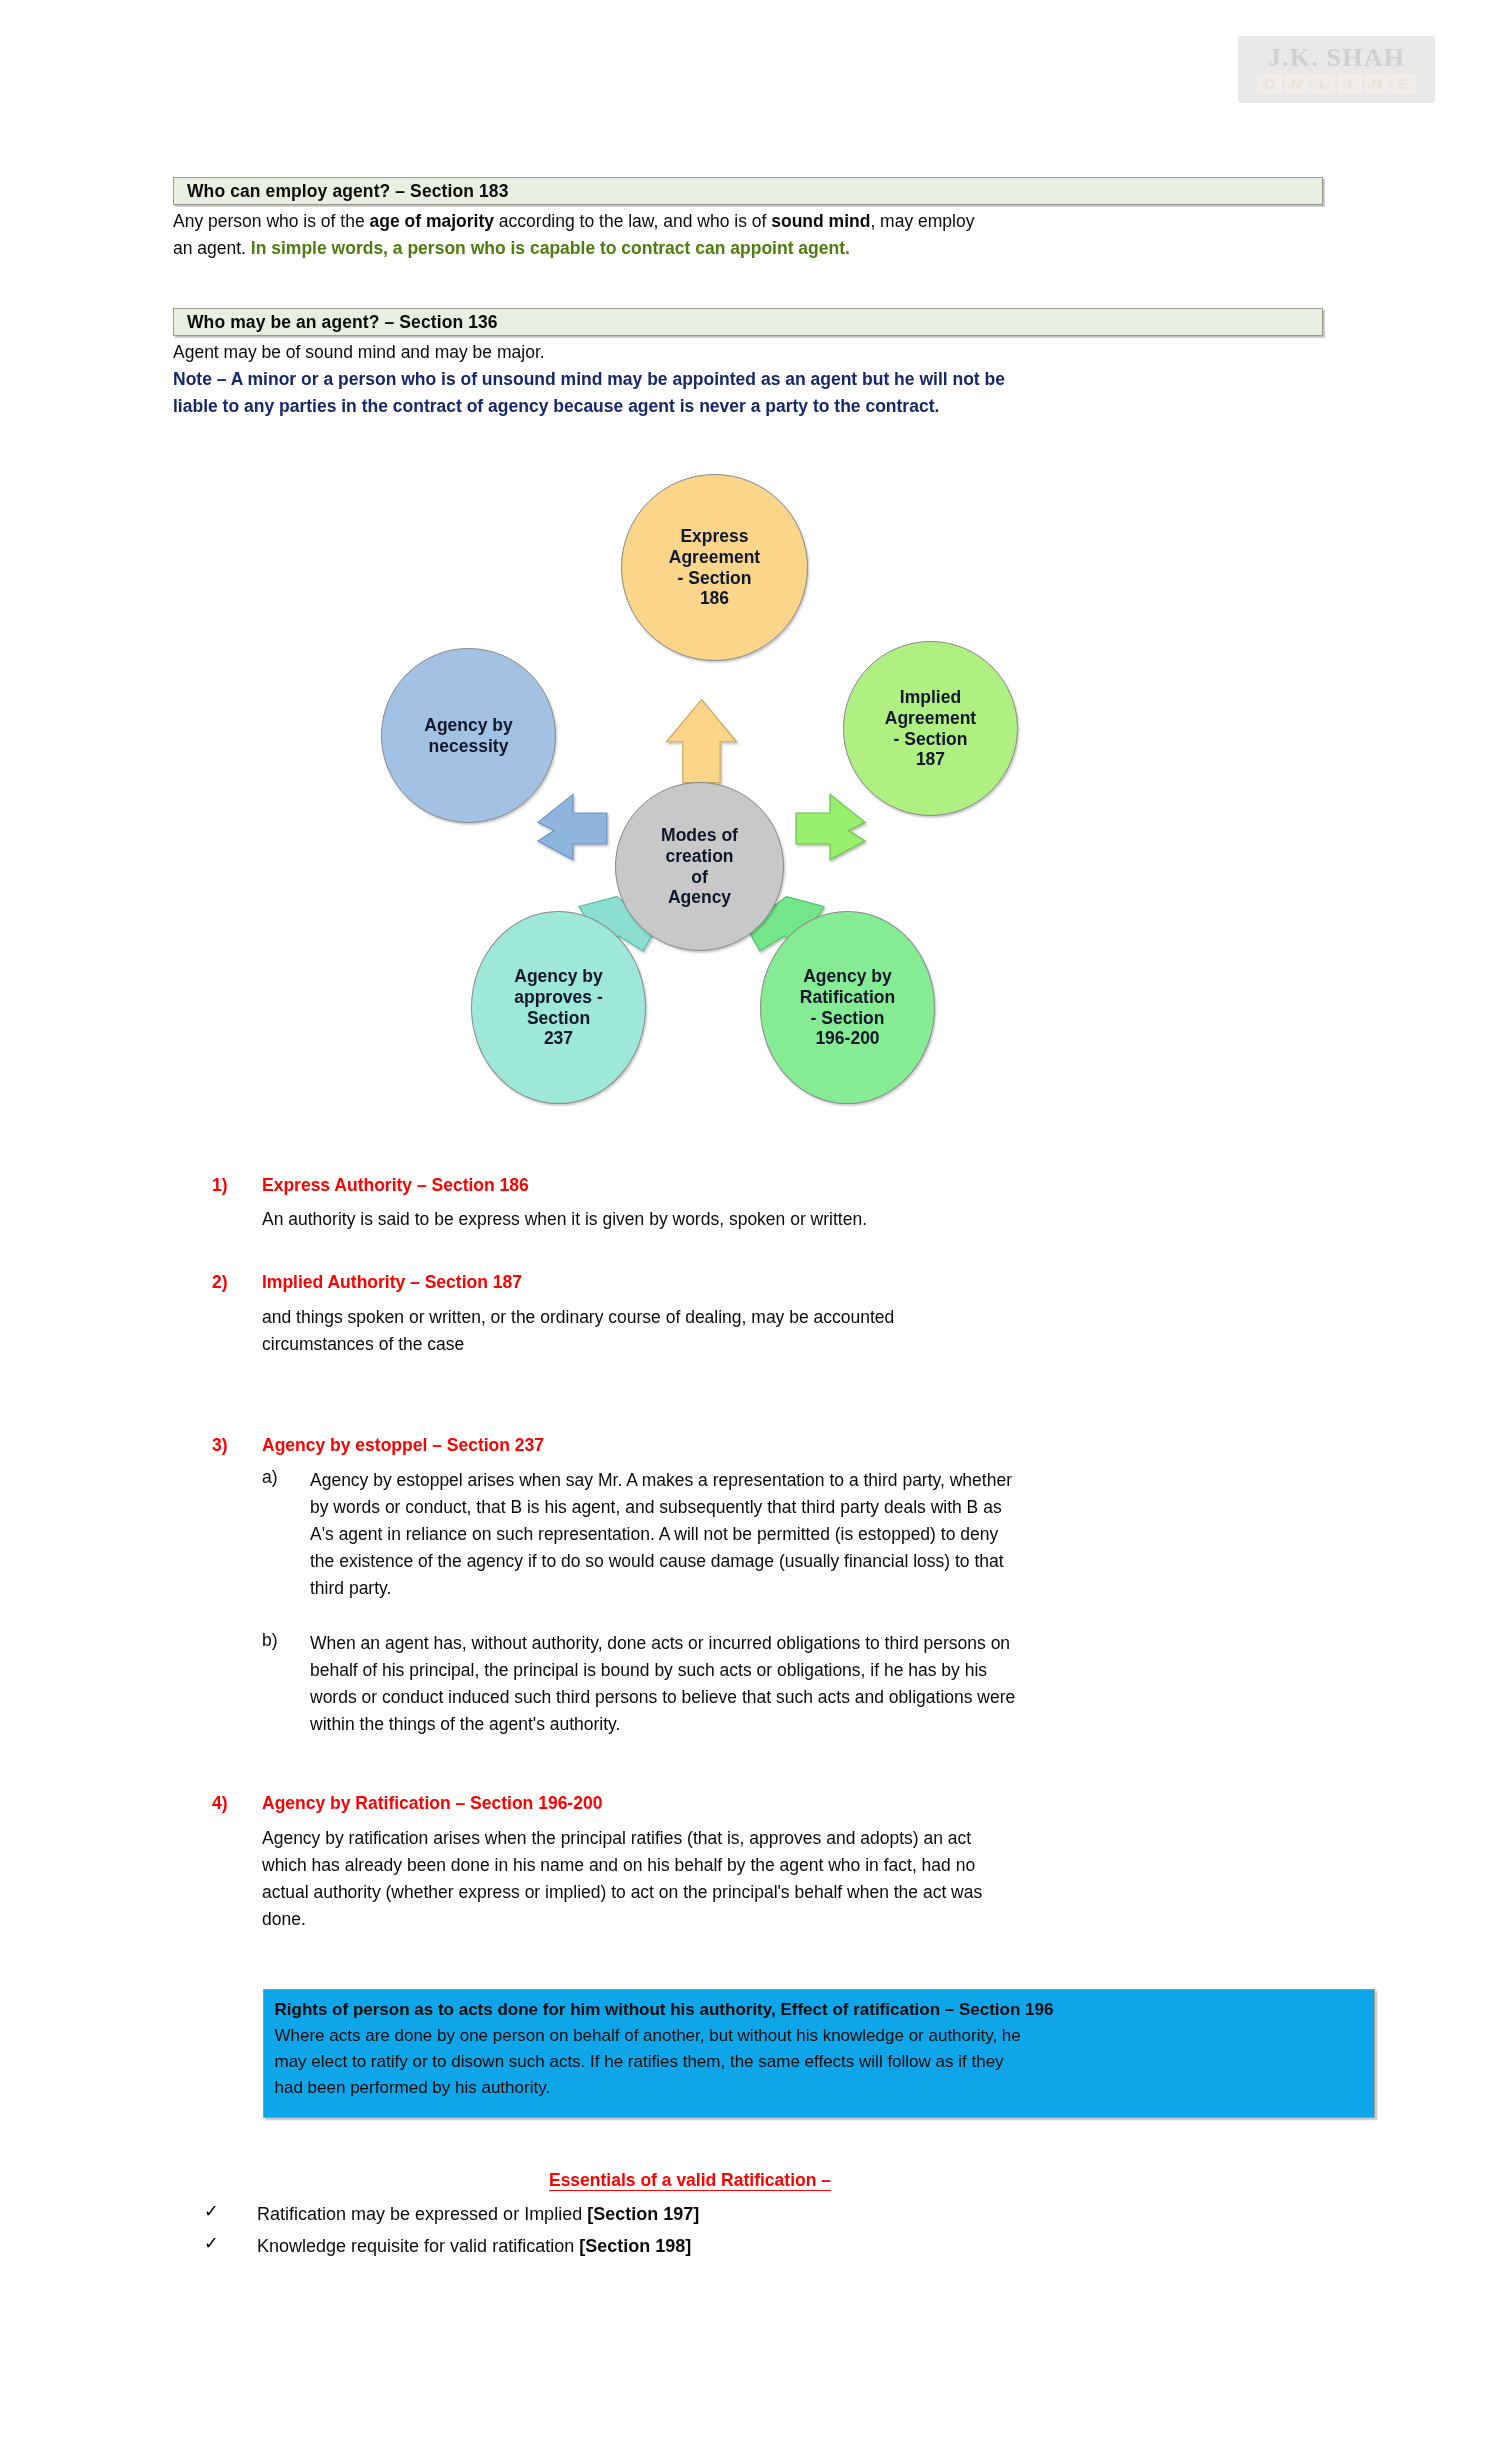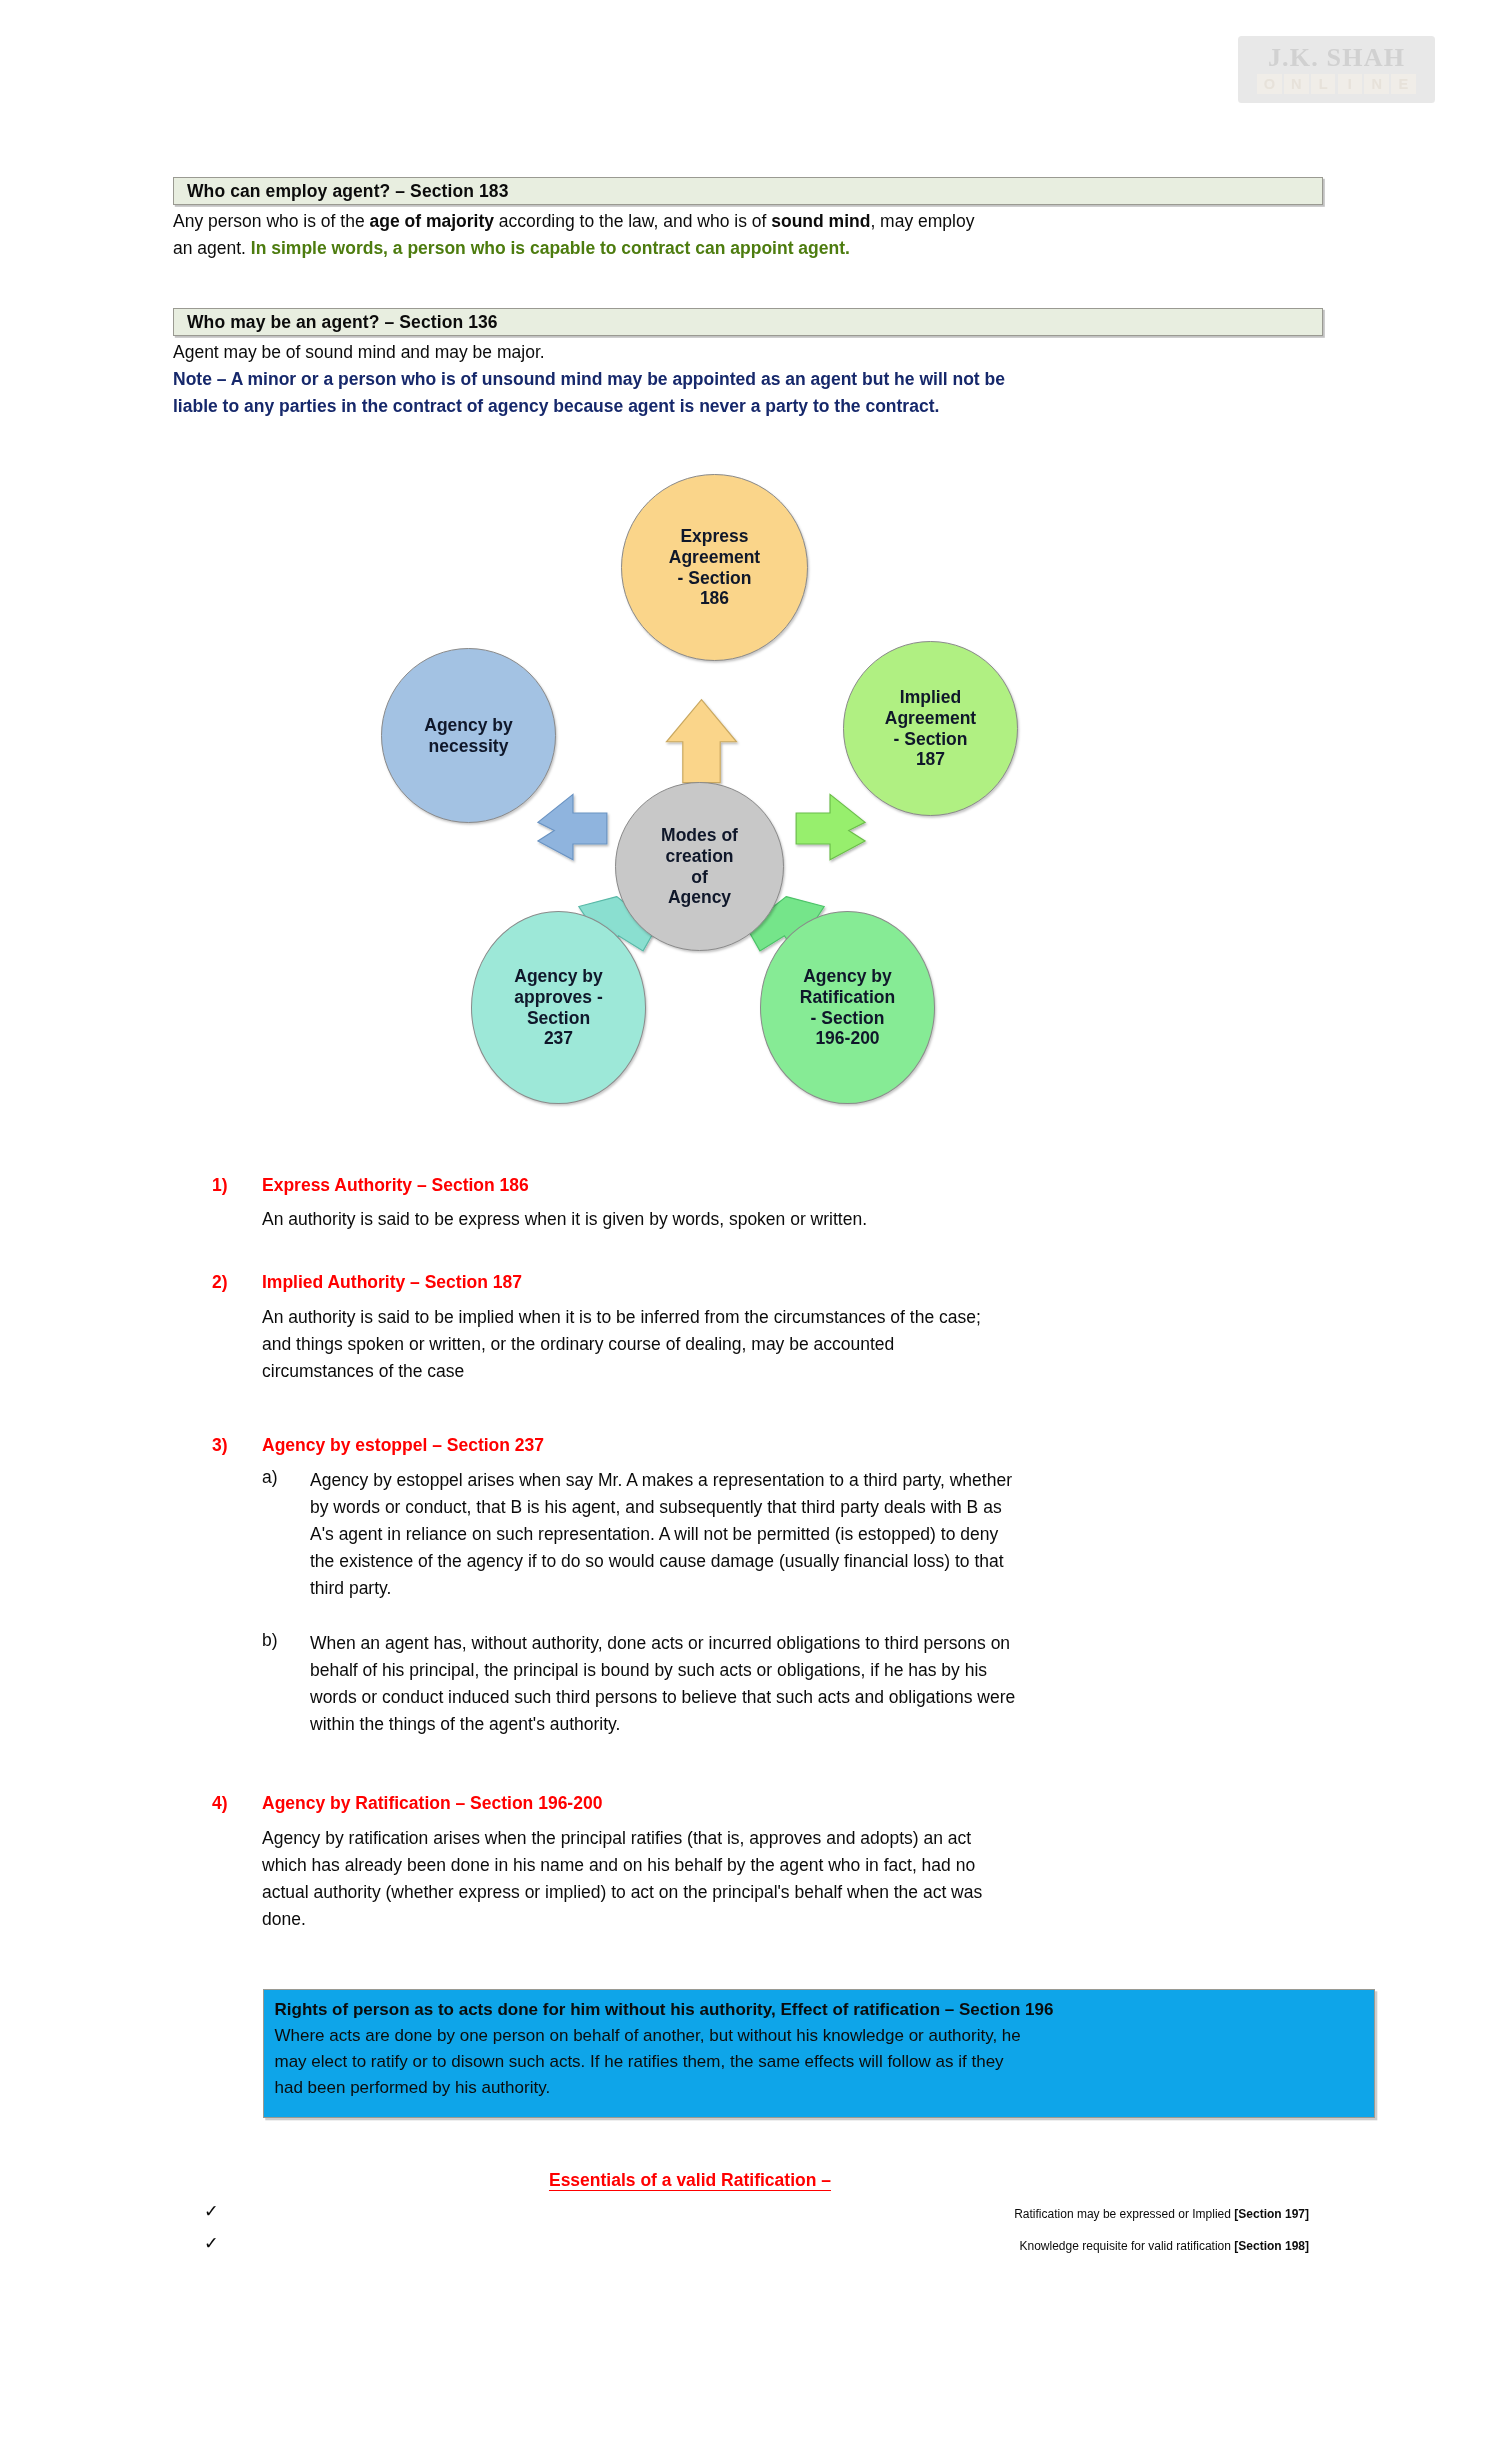--- a/index.html
+++ b/index.html
@@ -302,7 +302,6 @@
 <div class="list-num" style="left:212px; top:1272px;">2)</div>
 <div class="list-head" style="left:262px; top:1272px;">Implied Authority – Section 187</div>
 <div class="list-body" style="left:262px; top:1304px; width:1069px;">
-  <div>An authority is said to be implied when it is to be inferred from the circumstances of the case;</div>
   <div>and things spoken or written, or the ordinary course of dealing, may be accounted</div>
   <div>circumstances of the case</div>
 </div>

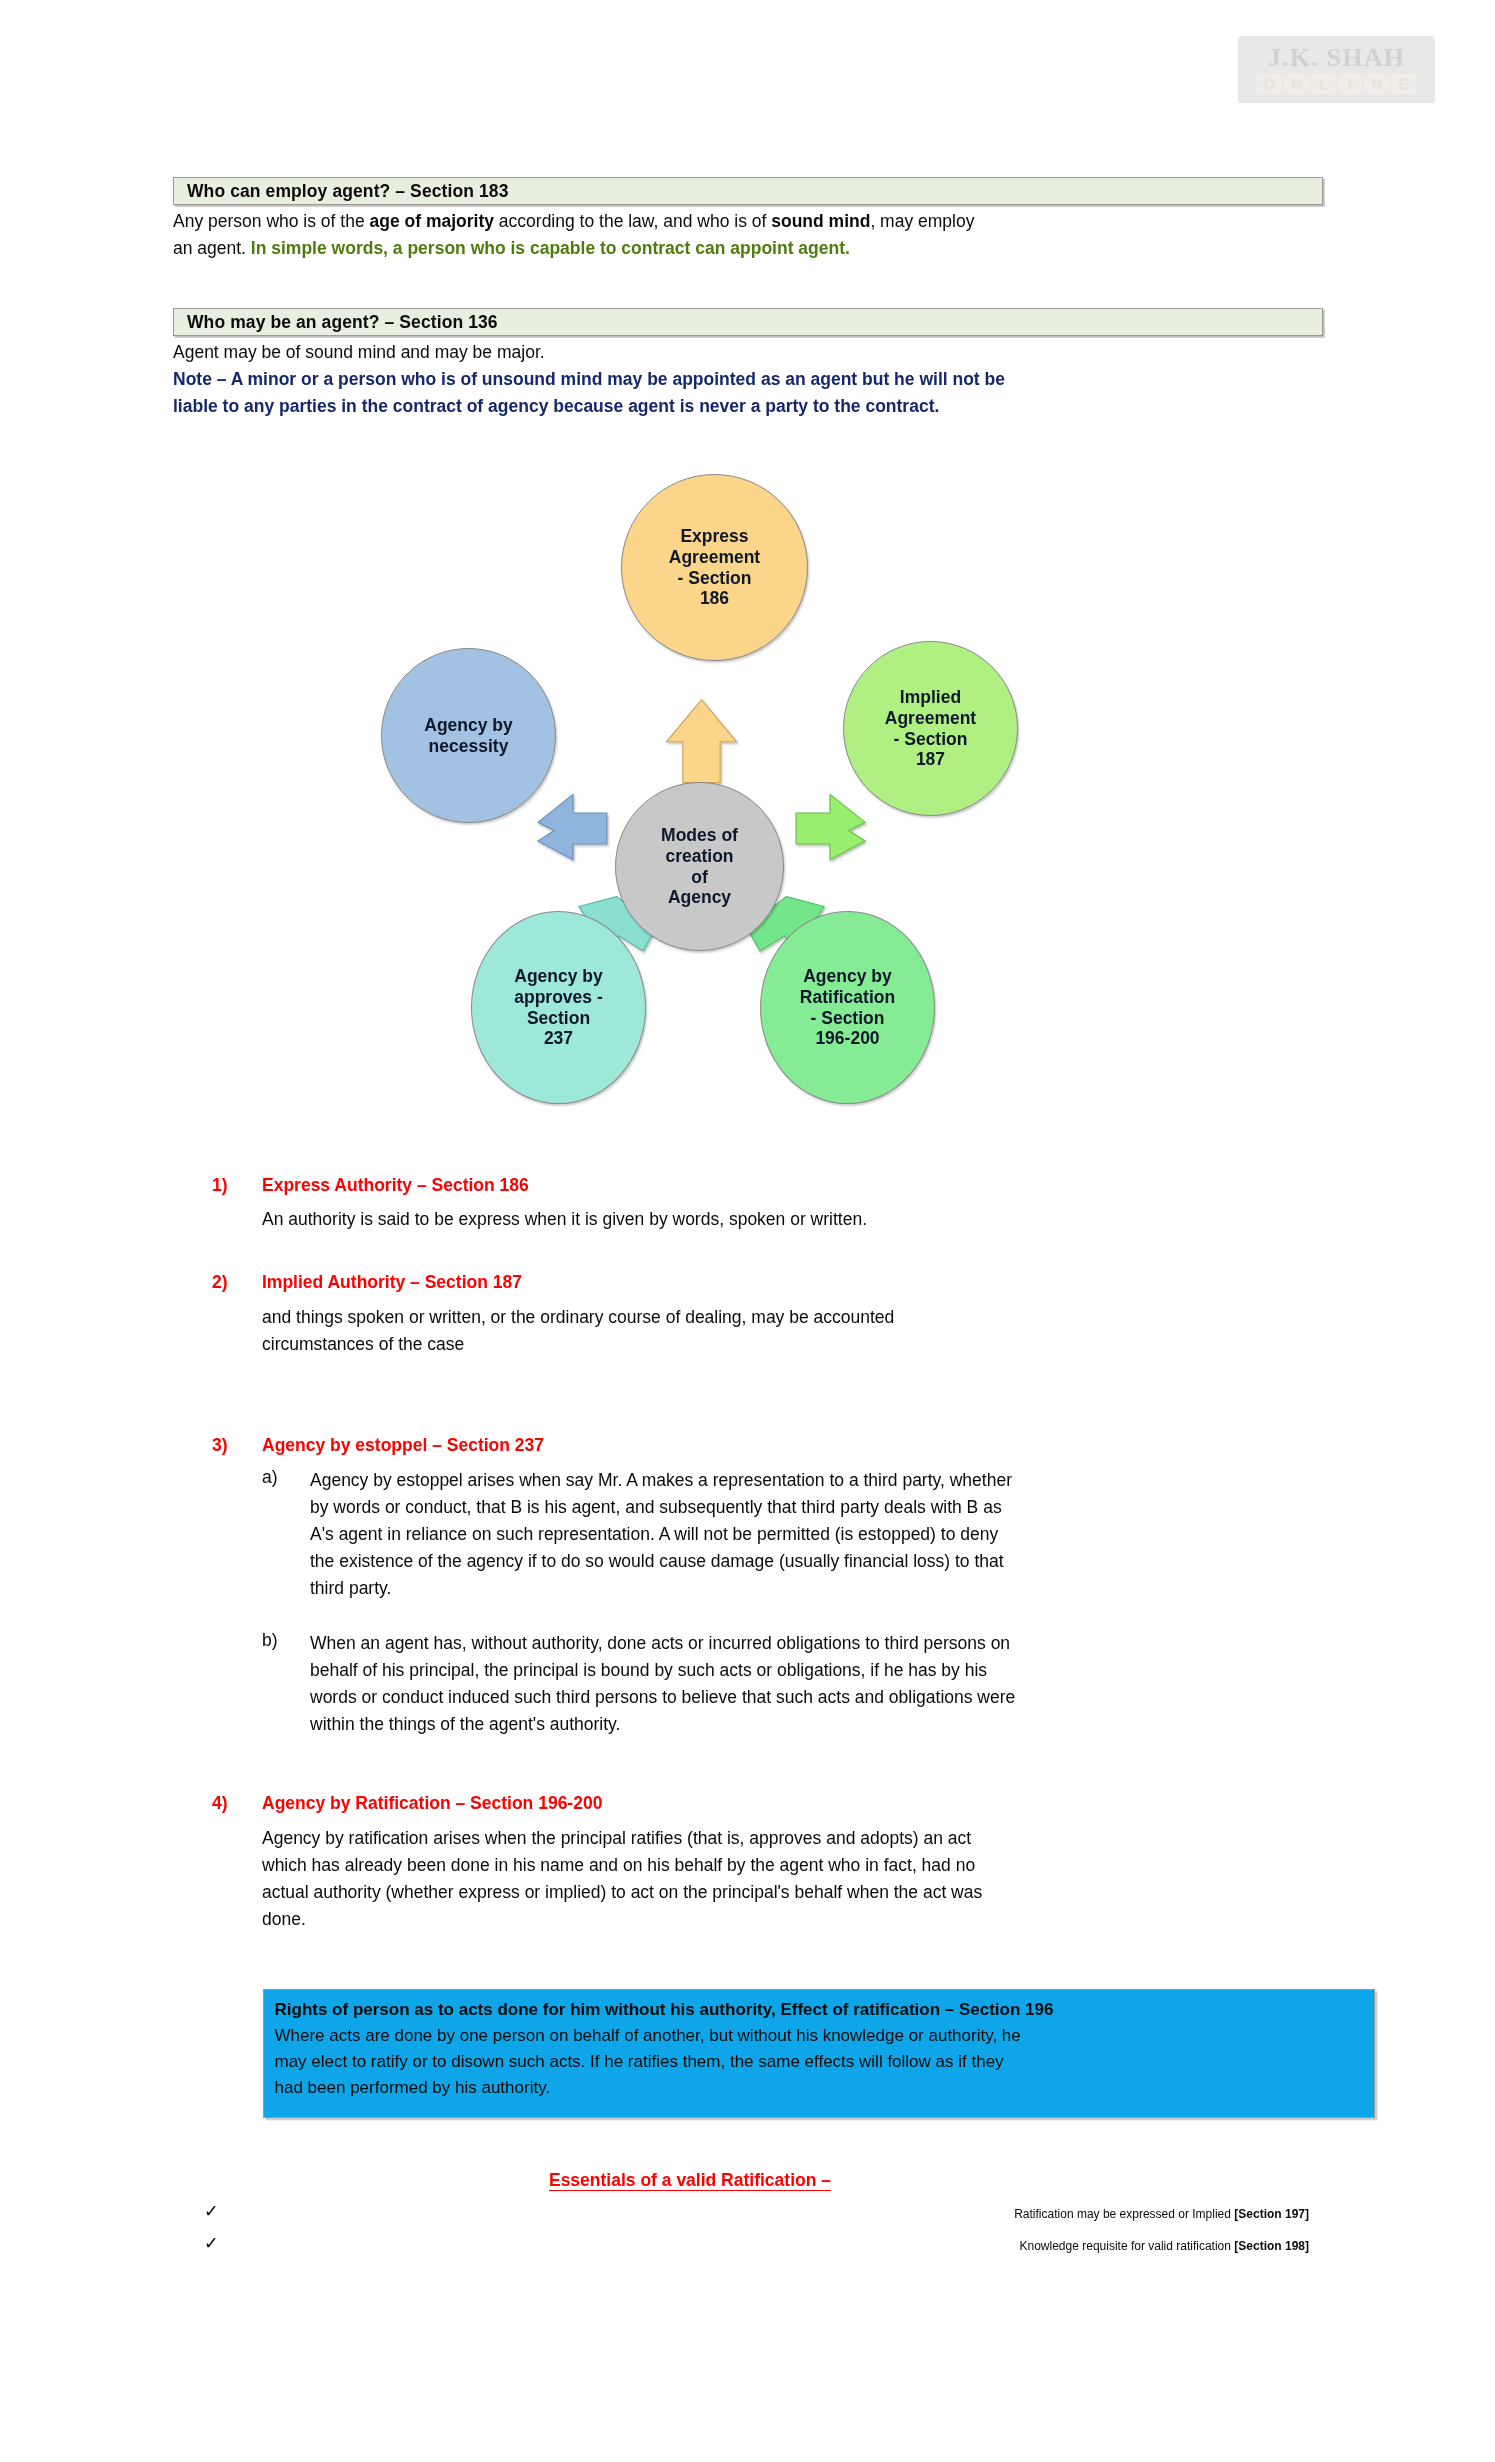--- a/index.html
+++ b/index.html
@@ -175,10 +175,9 @@
   }
   .check-row {
     position: absolute;
-    font-size: 12px;
+    font-size: 18px;
     line-height: 27px;
     color: #0b0b0b;
-    text-align: right;
   }
   .check-mark {
     position: absolute;

